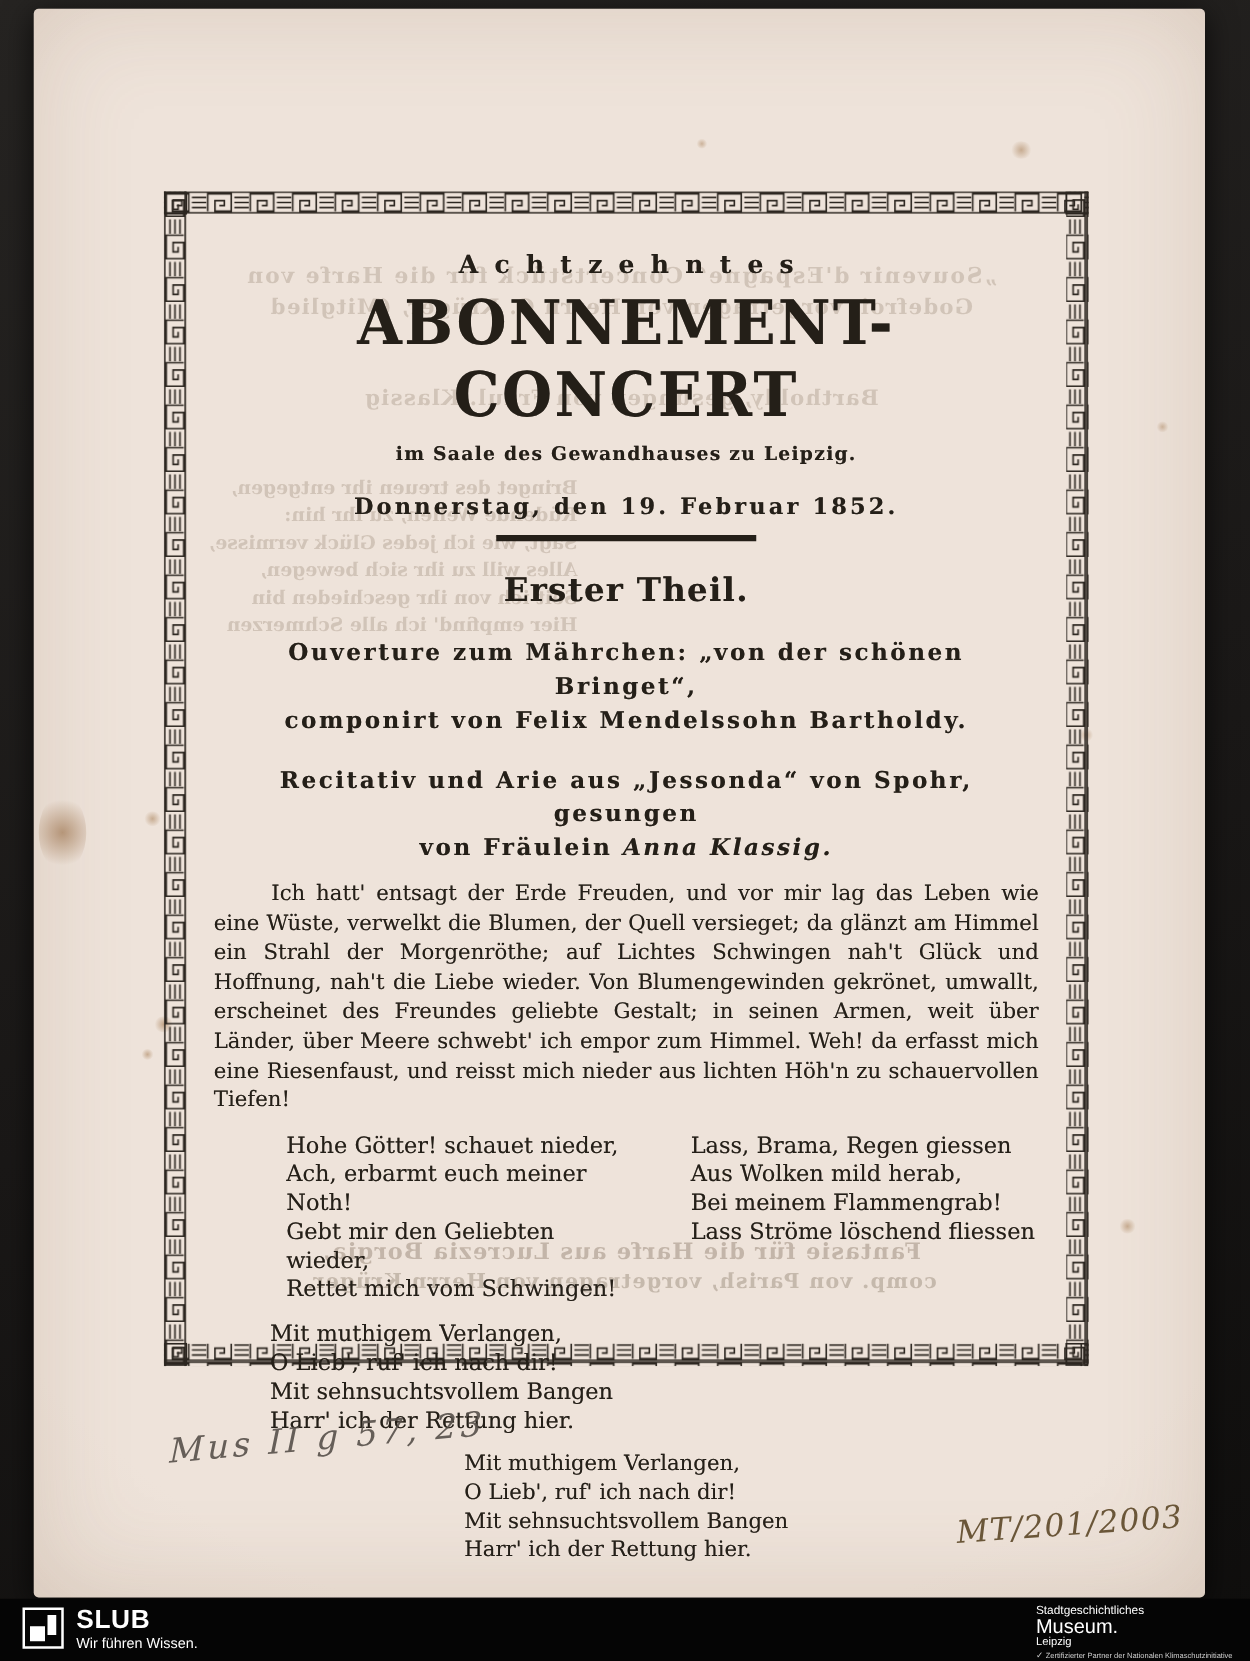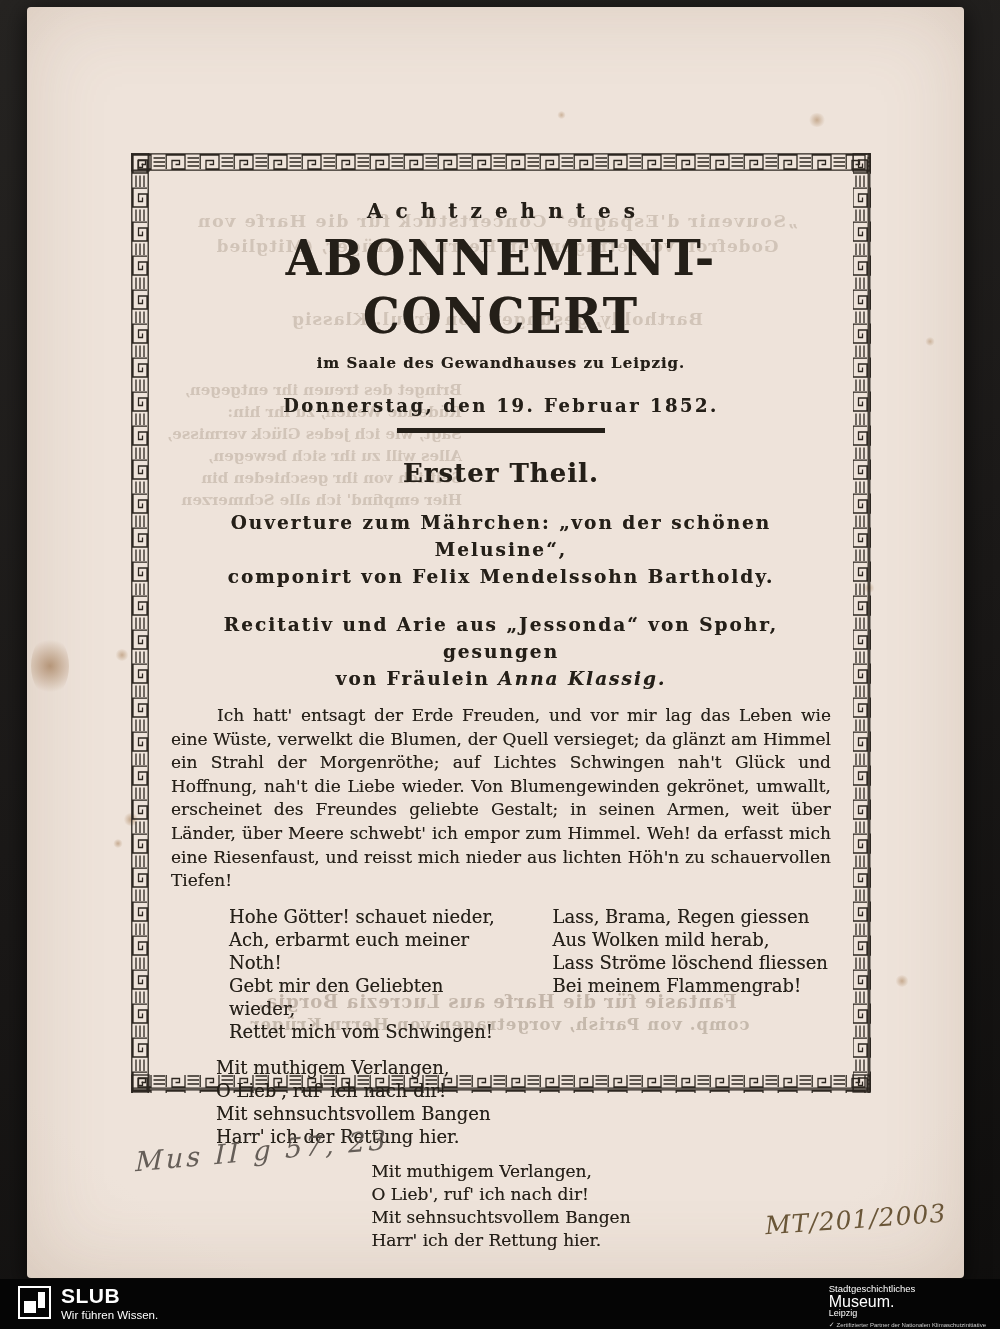--- a/index.html
+++ b/index.html
@@ -149,7 +149,7 @@
       <div class="part">Erster Theil.</div>
 
       <div class="prog-item">
-        <div>Ouverture zum Mährchen: „von der schönen Melusine“,</div>
+        <div>Ouverture zum Mährchen: „von der schönen Bringet“,</div>
         <div>componirt von Felix Mendelssohn Bartholdy.</div>
       </div>
 

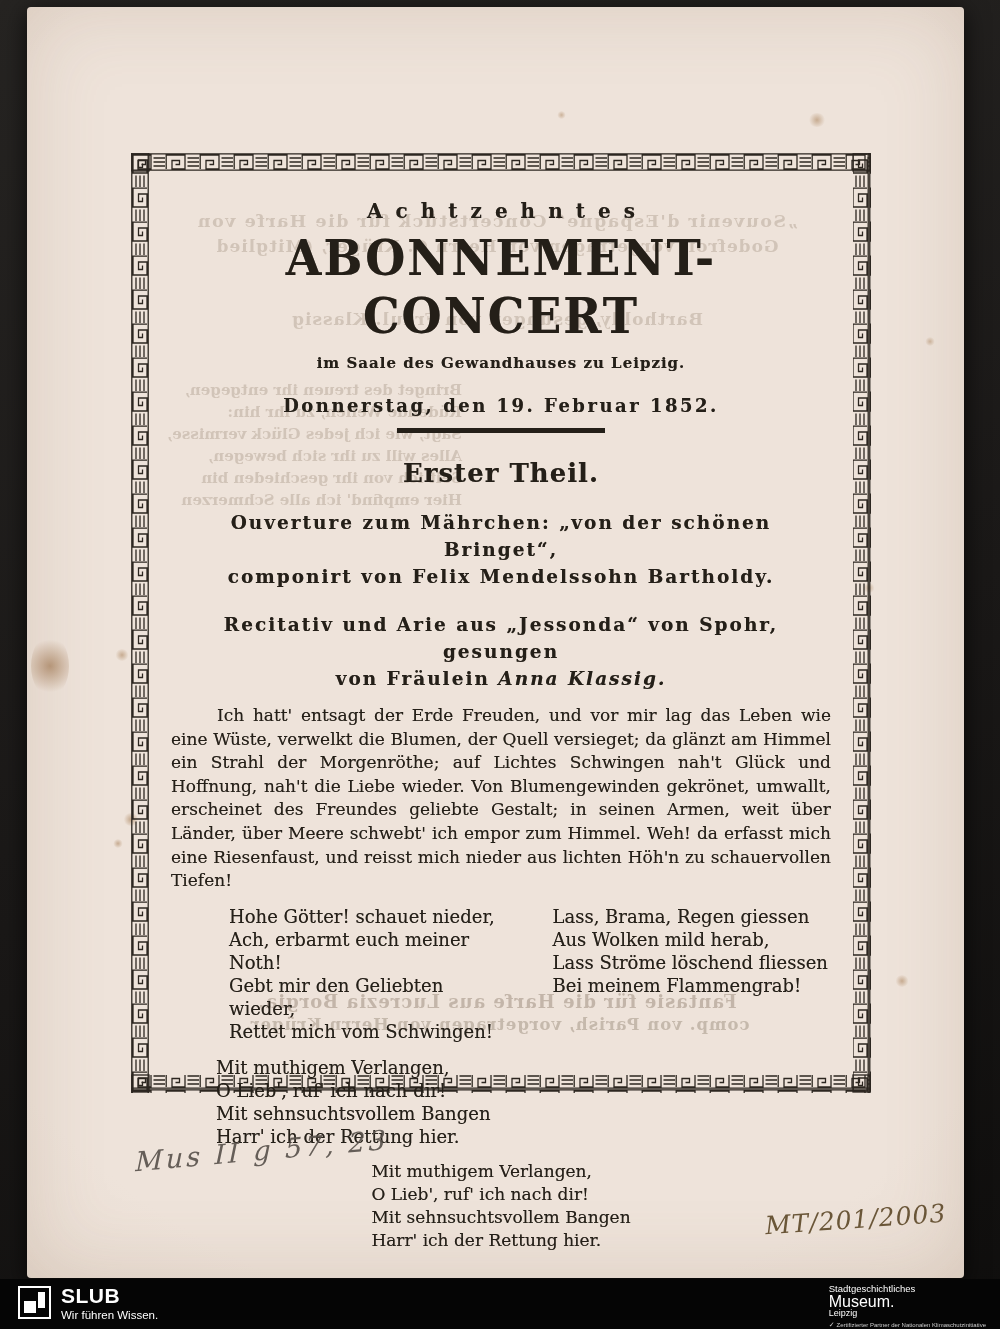--- a/index.html
+++ b/index.html
@@ -170,8 +170,8 @@
         <div class="stanza">
           <div>Lass, Brama, Regen giessen</div>
           <div>Aus Wolken mild herab,</div>
+          <div>Bei meinem Flammengrab!</div>
           <div>Lass Ströme löschend fliessen</div>
-          <div>Bei meinem Flammengrab!</div>
         </div>
       </div>
 

